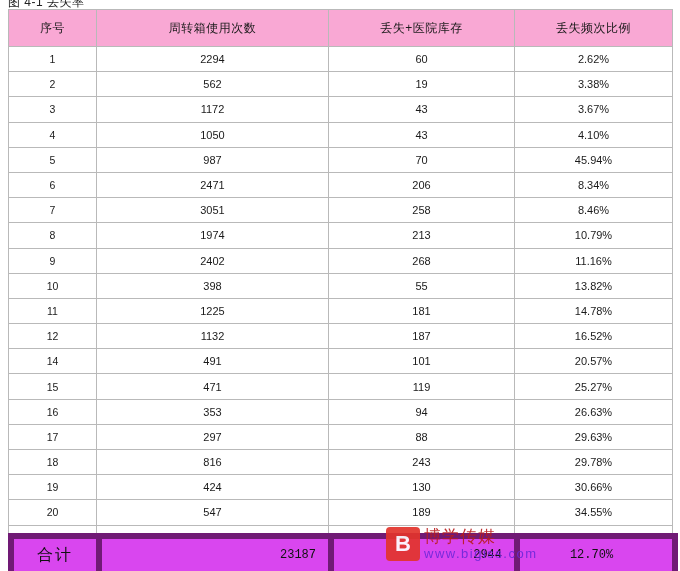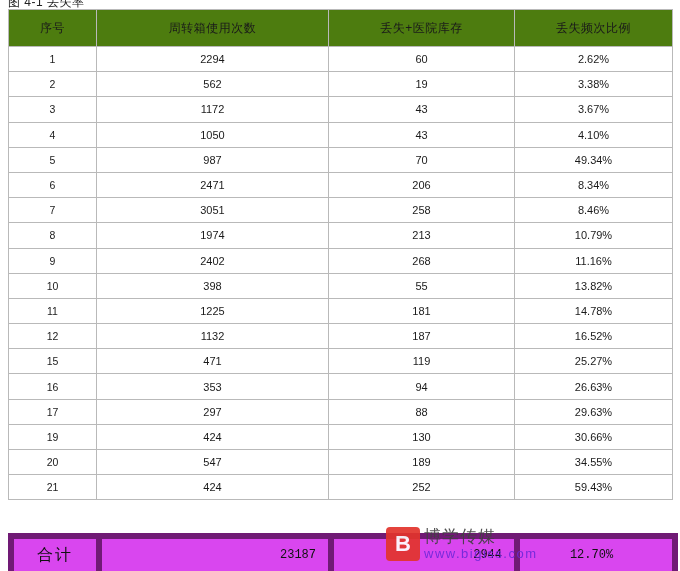--- a/index.html
+++ b/index.html
@@ -43,7 +43,7 @@
     color: #1a1a1a;
   }
   table.data-table thead th {
-    background: #4d7c0f;
+    background: #f9a8d4;
     height: 34px;
     font-size: 12px;
     font-weight: normal;

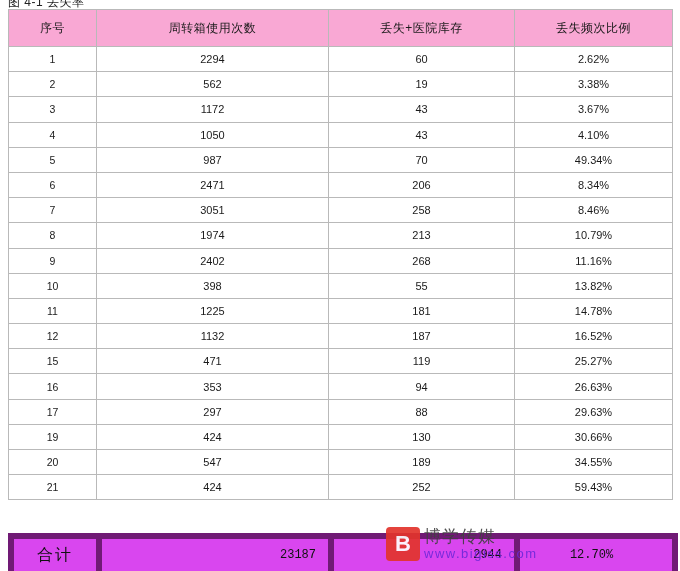--- a/index.html
+++ b/index.html
@@ -187,7 +187,7 @@
           <td class="idx">5</td>
           <td>987</td>
           <td>70</td>
-          <td>49.34%</td>
+          <td>45.94%</td>
         </tr>
         <tr>
           <td class="idx">6</td>

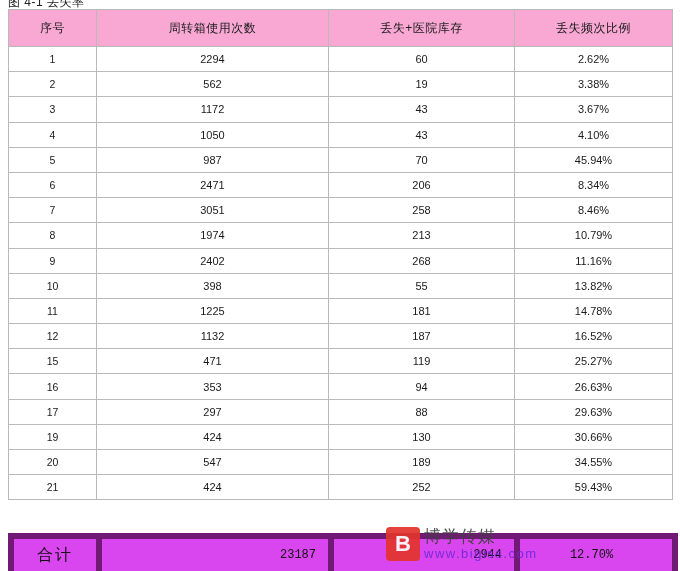--- a/index.html
+++ b/index.html
@@ -232,6 +232,12 @@
           <td>16.52%</td>
         </tr>
         <tr>
+          <td class="idx">14</td>
+          <td>491</td>
+          <td>101</td>
+          <td>20.57%</td>
+        </tr>
+        <tr>
           <td class="idx">15</td>
           <td>471</td>
           <td>119</td>

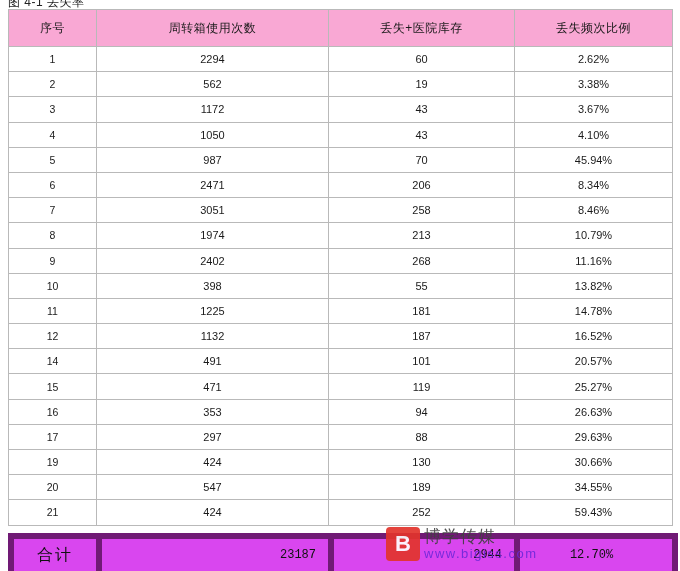--- a/index.html
+++ b/index.html
@@ -256,6 +256,12 @@
           <td>29.63%</td>
         </tr>
         <tr>
+          <td class="idx">18</td>
+          <td>816</td>
+          <td>243</td>
+          <td>29.78%</td>
+        </tr>
+        <tr>
           <td class="idx">19</td>
           <td>424</td>
           <td>130</td>

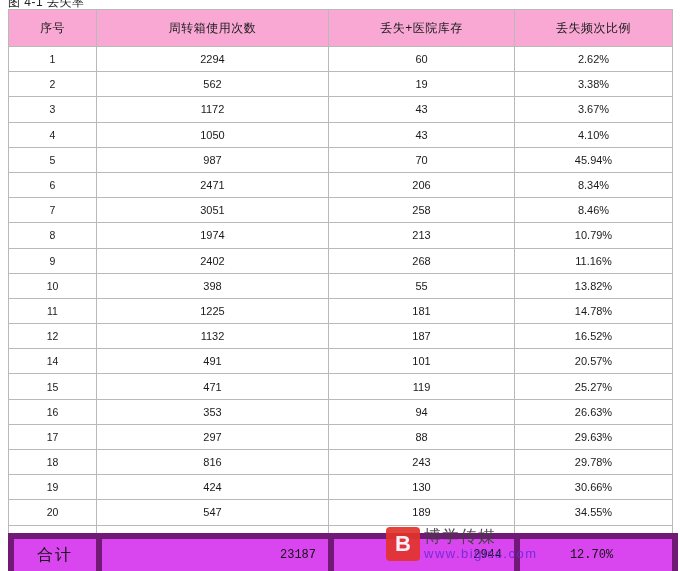--- a/index.html
+++ b/index.html
@@ -121,7 +121,7 @@
     position: absolute;
     left: 38px;
     top: 2px;
-    color: #404040;
+    color: #b91c1c;
     font-size: 17px;
     letter-spacing: 1px;
     opacity: 0.9;

